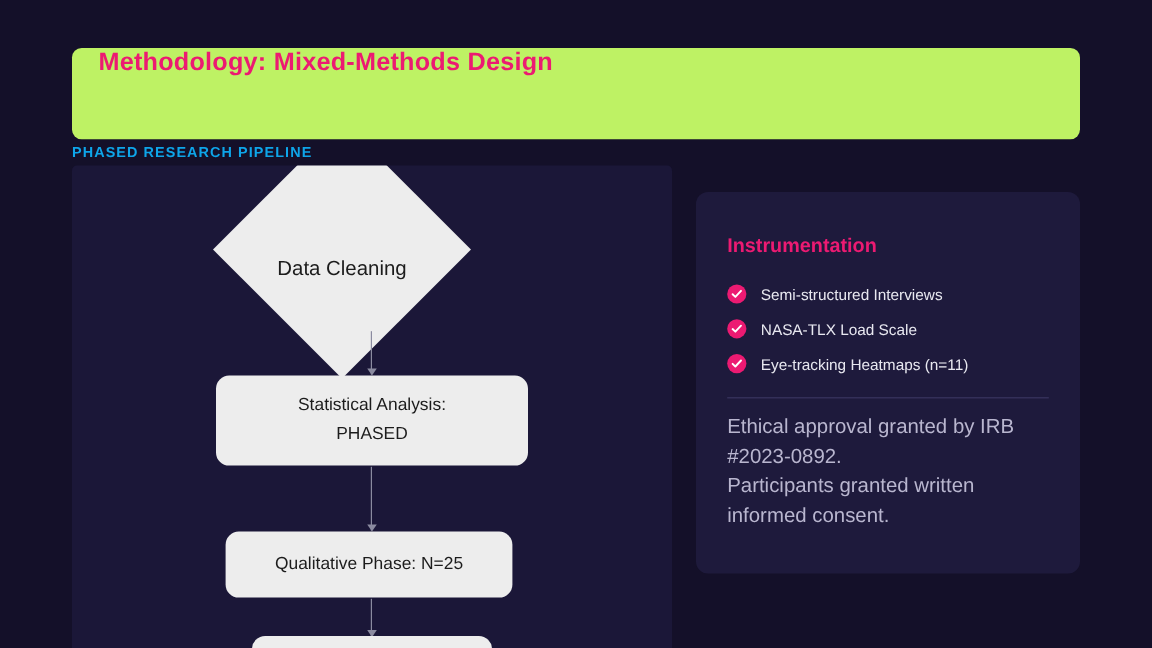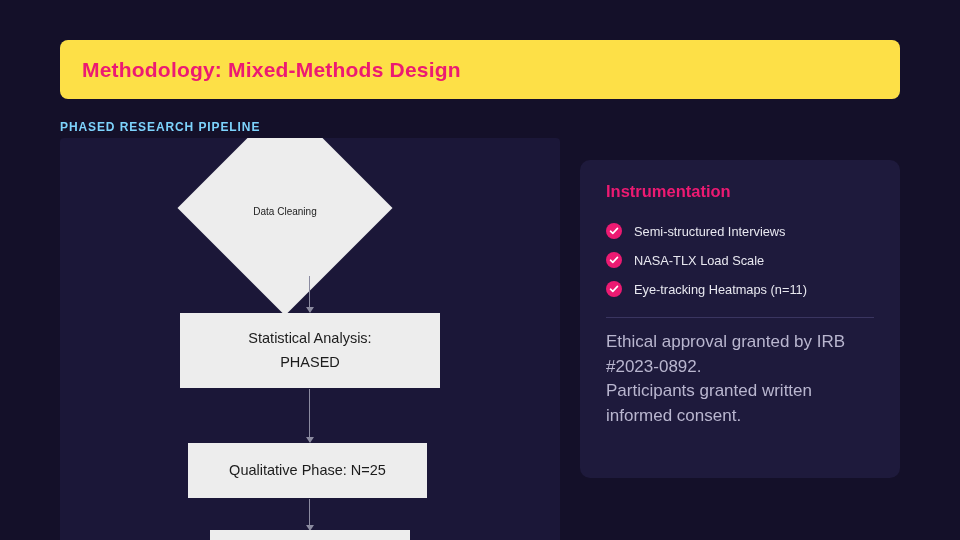--- a/index.html
+++ b/index.html
@@ -18,10 +18,10 @@
   .title-bar {
     position: absolute;
     left: 60px; top: 40px;
-    width: 840px; height: 59px;
-    background: #fde047;
+    width: 840px; height: 76px;
+    background: #bef264;
     border-radius: 8px;
-    display: flex; align-items: center;
+    display: flex; align-items: flex-start;
   }
   .title-text {
     margin-left: 22px;

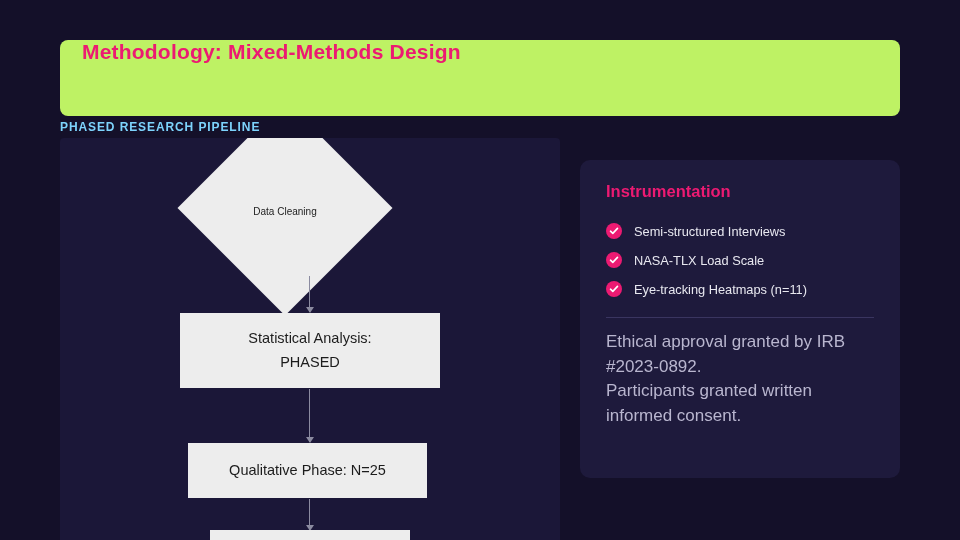--- a/index.html
+++ b/index.html
@@ -34,7 +34,7 @@
   .section-label {
     position: absolute;
     left: 60px; top: 120px;
-    color: #7dd3fc;
+    color: #0ea5e9;
     font-size: 12px;
     font-weight: bold;
     letter-spacing: 0.9px;

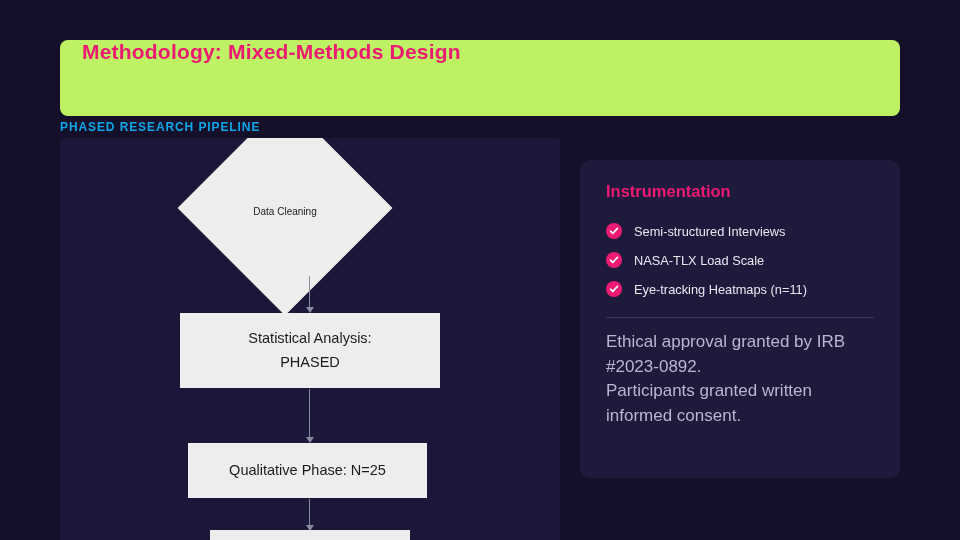--- a/index.html
+++ b/index.html
@@ -114,7 +114,7 @@
     width: 320px; height: 318px;
     background: #1e1a3c;
     border-radius: 10px;
-    padding: 22px 26px;
+    padding: 36px 26px;
   }
   .instr-title {
     color: #ec1a72;

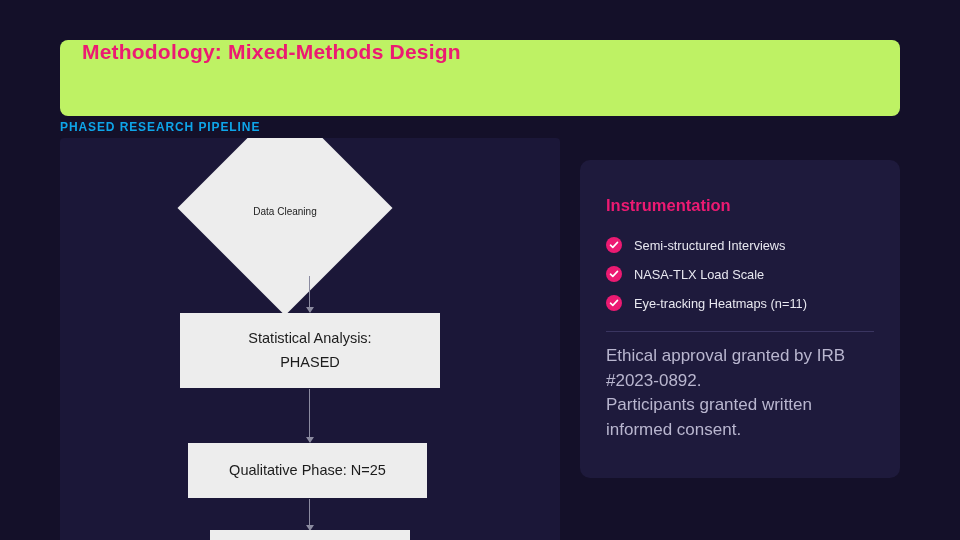--- a/index.html
+++ b/index.html
@@ -68,10 +68,10 @@
   }
   .node-diamond .dlabel {
     position: absolute;
-    left: 0; top: 0; width: 100%; height: 100%;
+    left: 0; top: 12px; width: 100%; height: 100%;
     display: flex; align-items: center; justify-content: center;
     color: #1c1c1c;
-    font-size: 10px;
+    font-size: 17px;
     text-align: center;
     padding-top: 8px;
   }

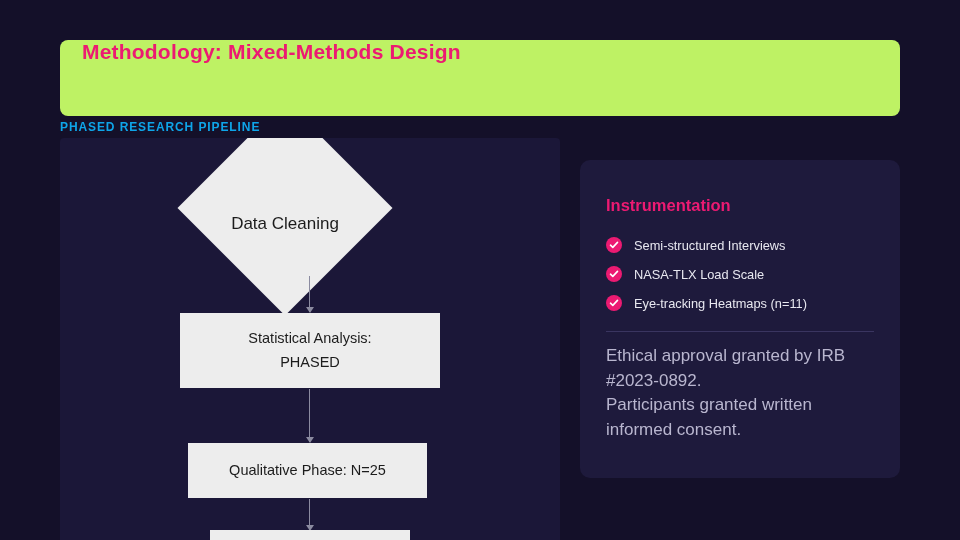--- a/index.html
+++ b/index.html
@@ -85,6 +85,7 @@
     font-size: 14.5px;
     line-height: 1.65;
     padding: 6px 10px;
+    border-radius: 11px;
   }
   #node-stat { left: 120px; top: 175px; width: 260px; height: 75px; }
   #node-qual { left: 128px; top: 305px; width: 239px; height: 55px; }

